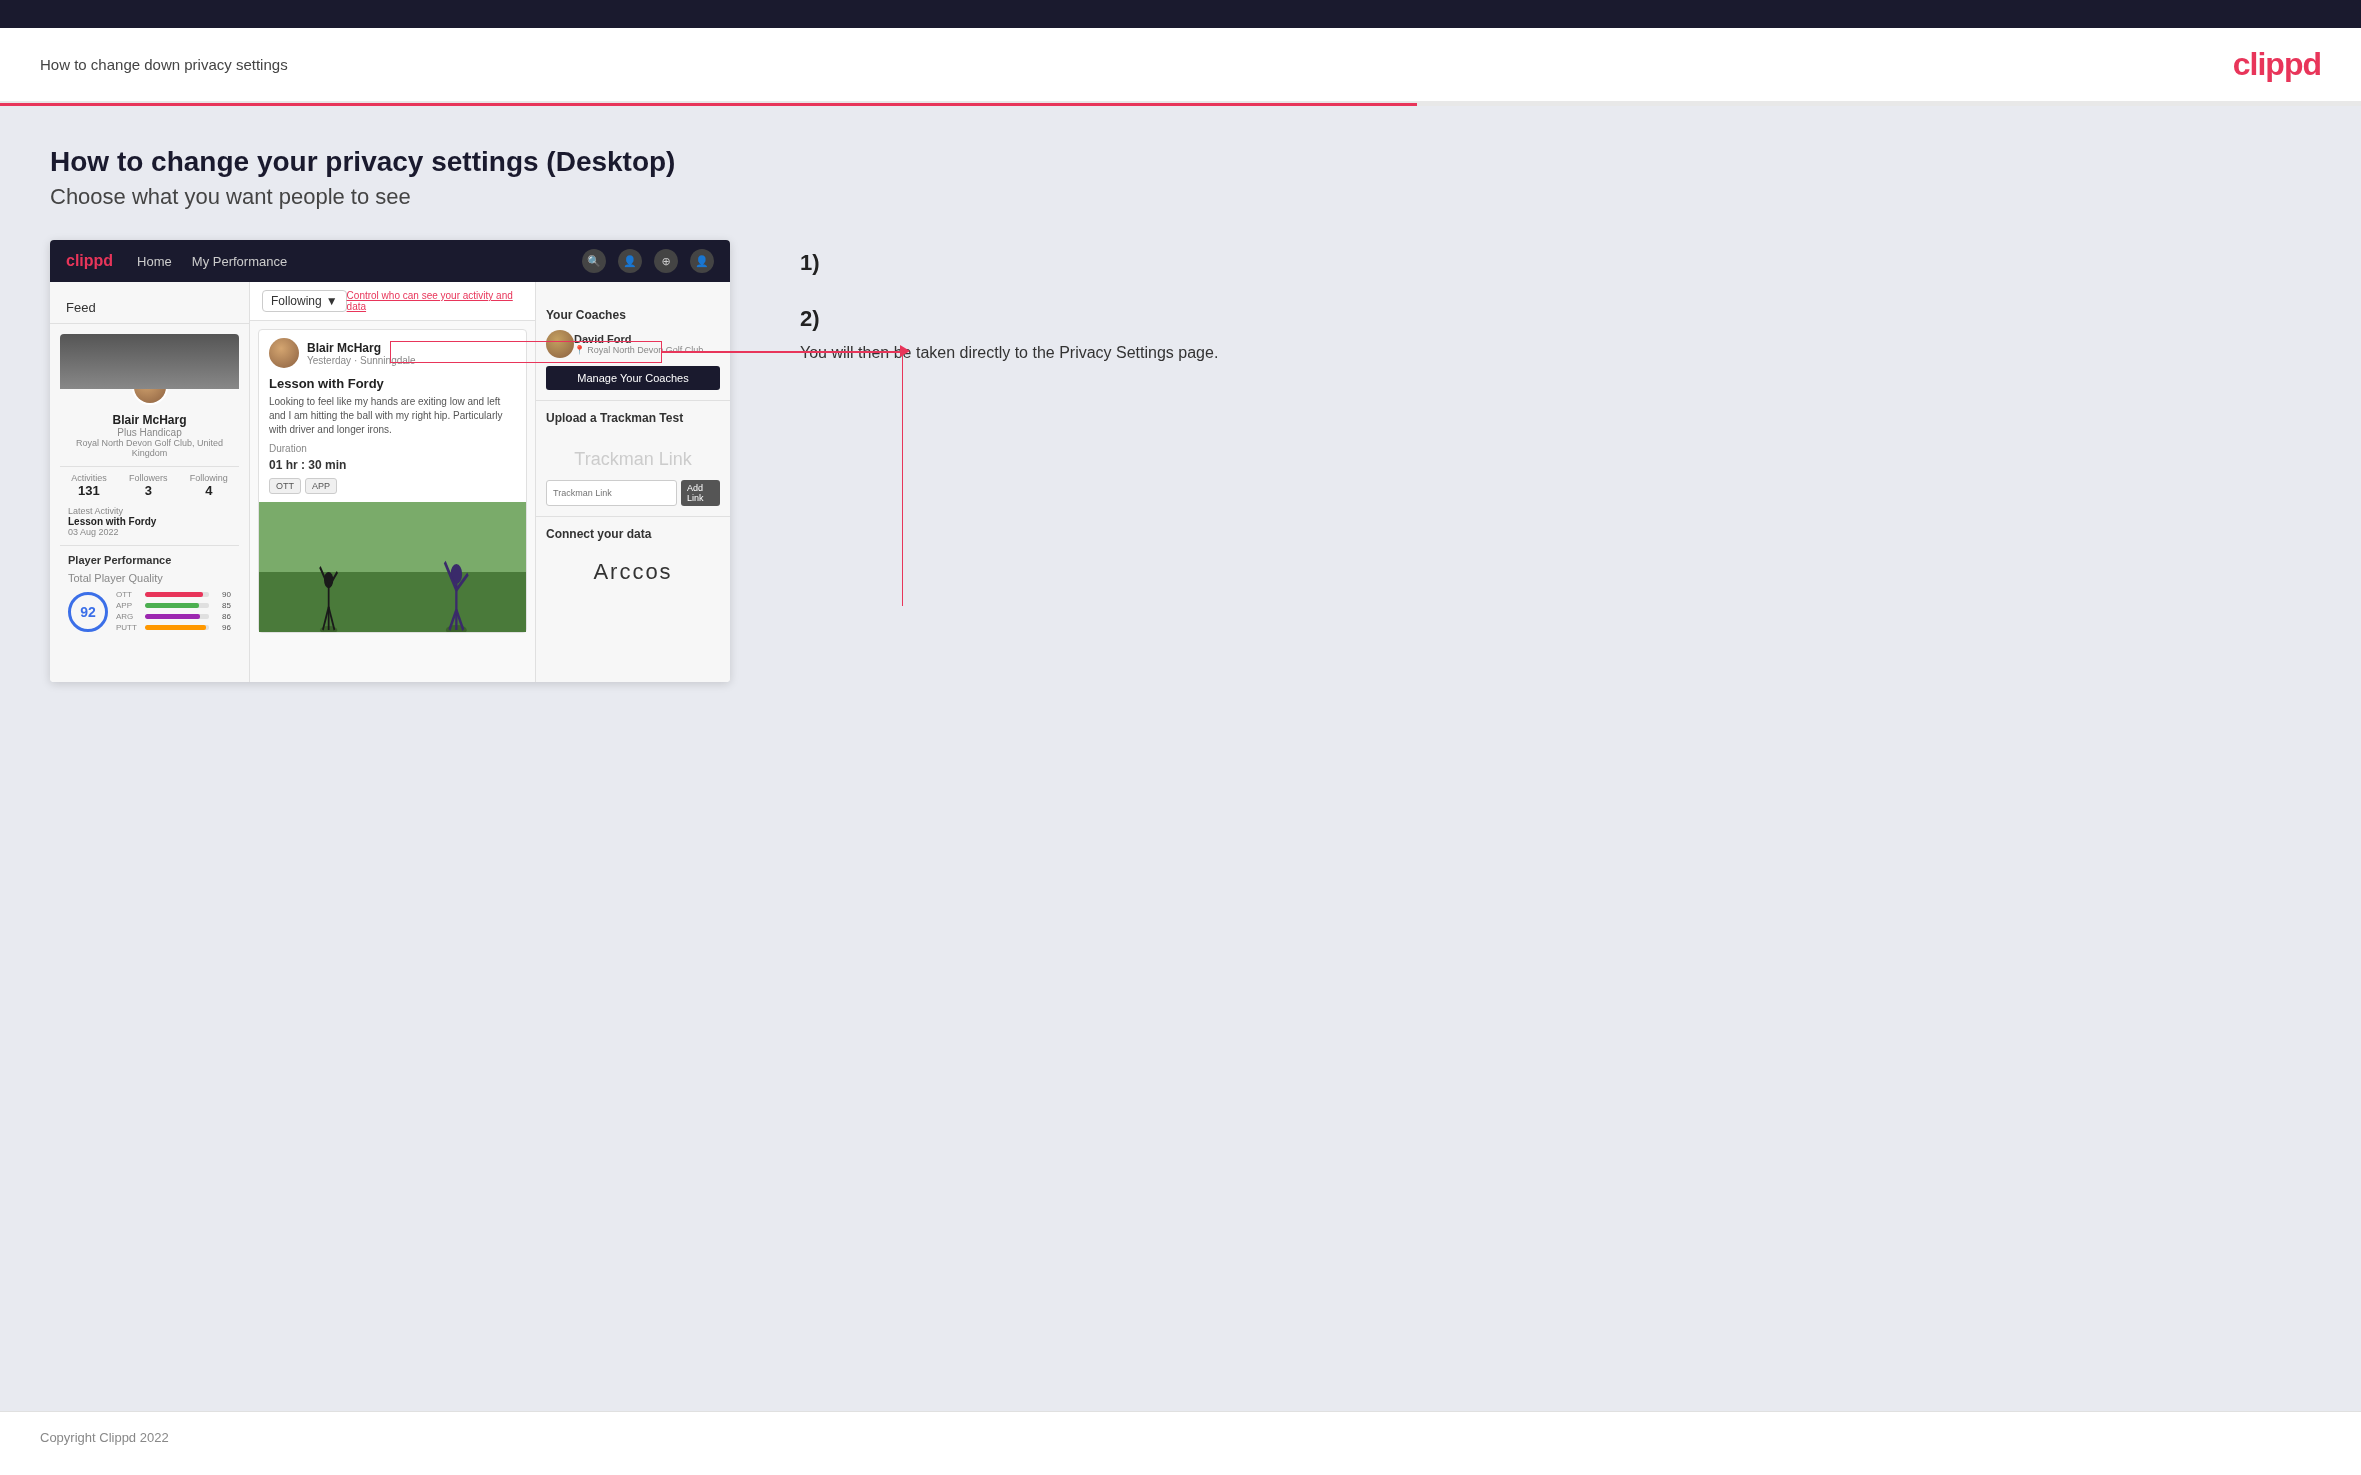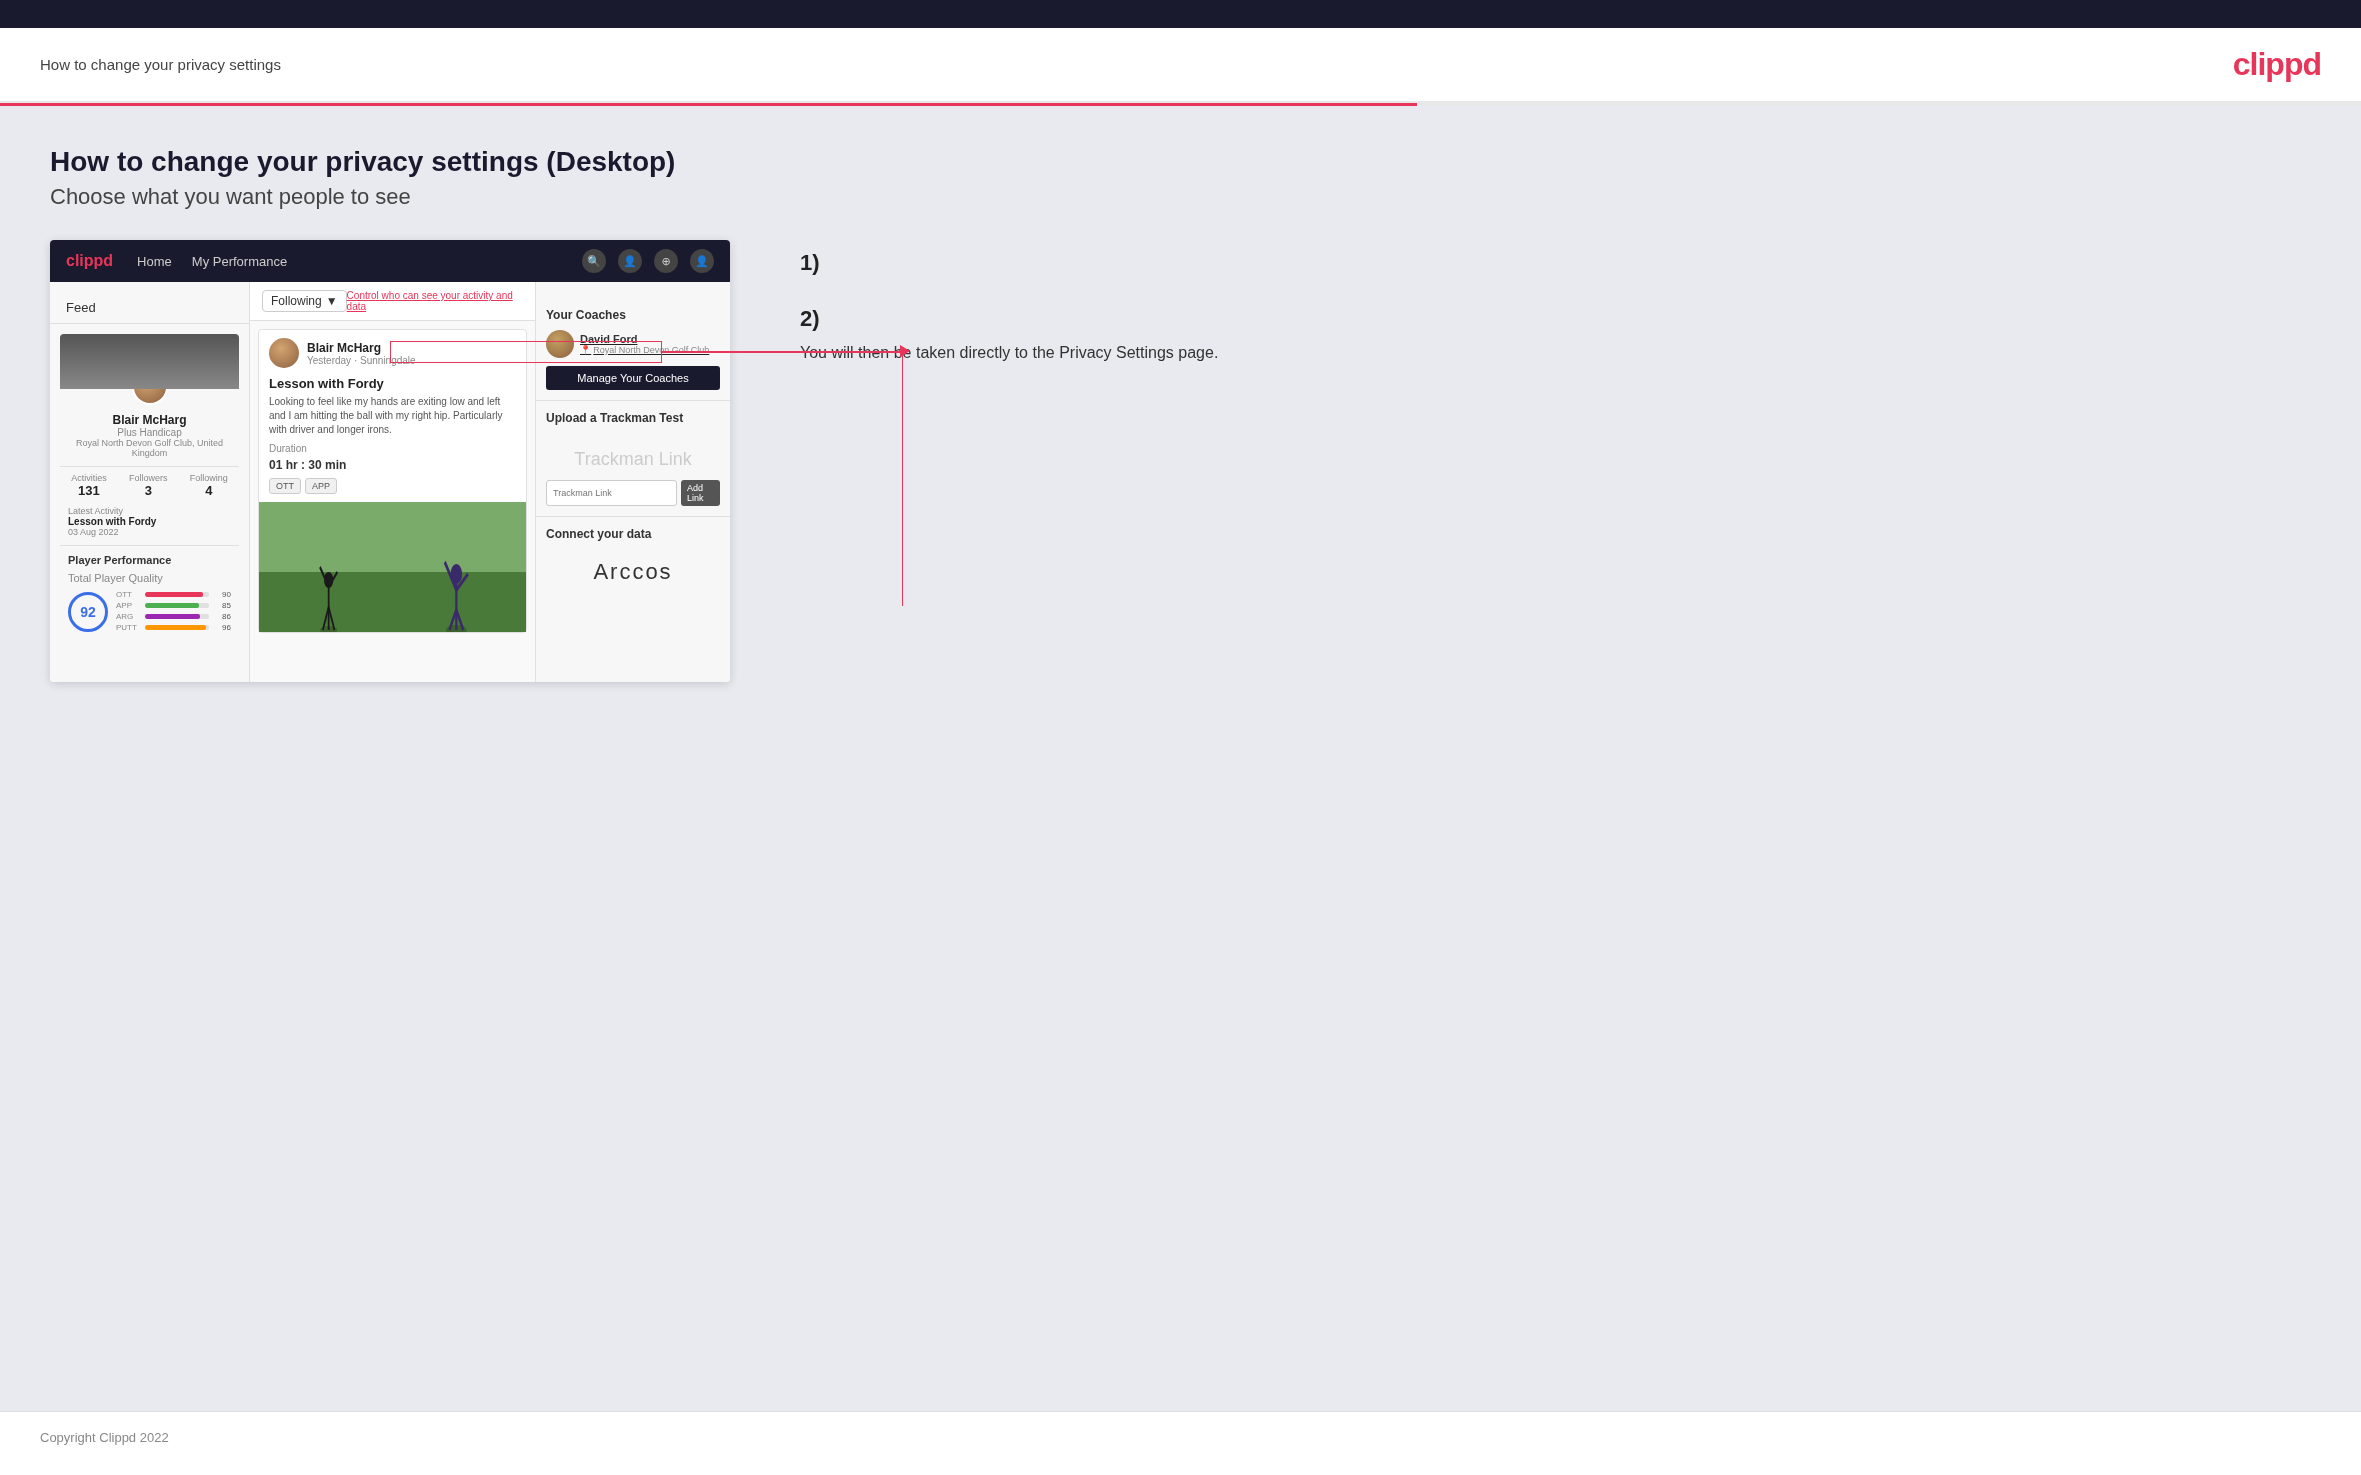--- a/index.html
+++ b/index.html
@@ -585,7 +585,7 @@
 <div class="top-bar"></div>
 
 <div class="header">
-  <span class="header-title">How to change your privacy settings</span>
+  <span class="header-title">How to change down privacy settings</span>
   <span class="clippd-logo">clippd</span>
 </div>
 <div class="header-divider"></div>

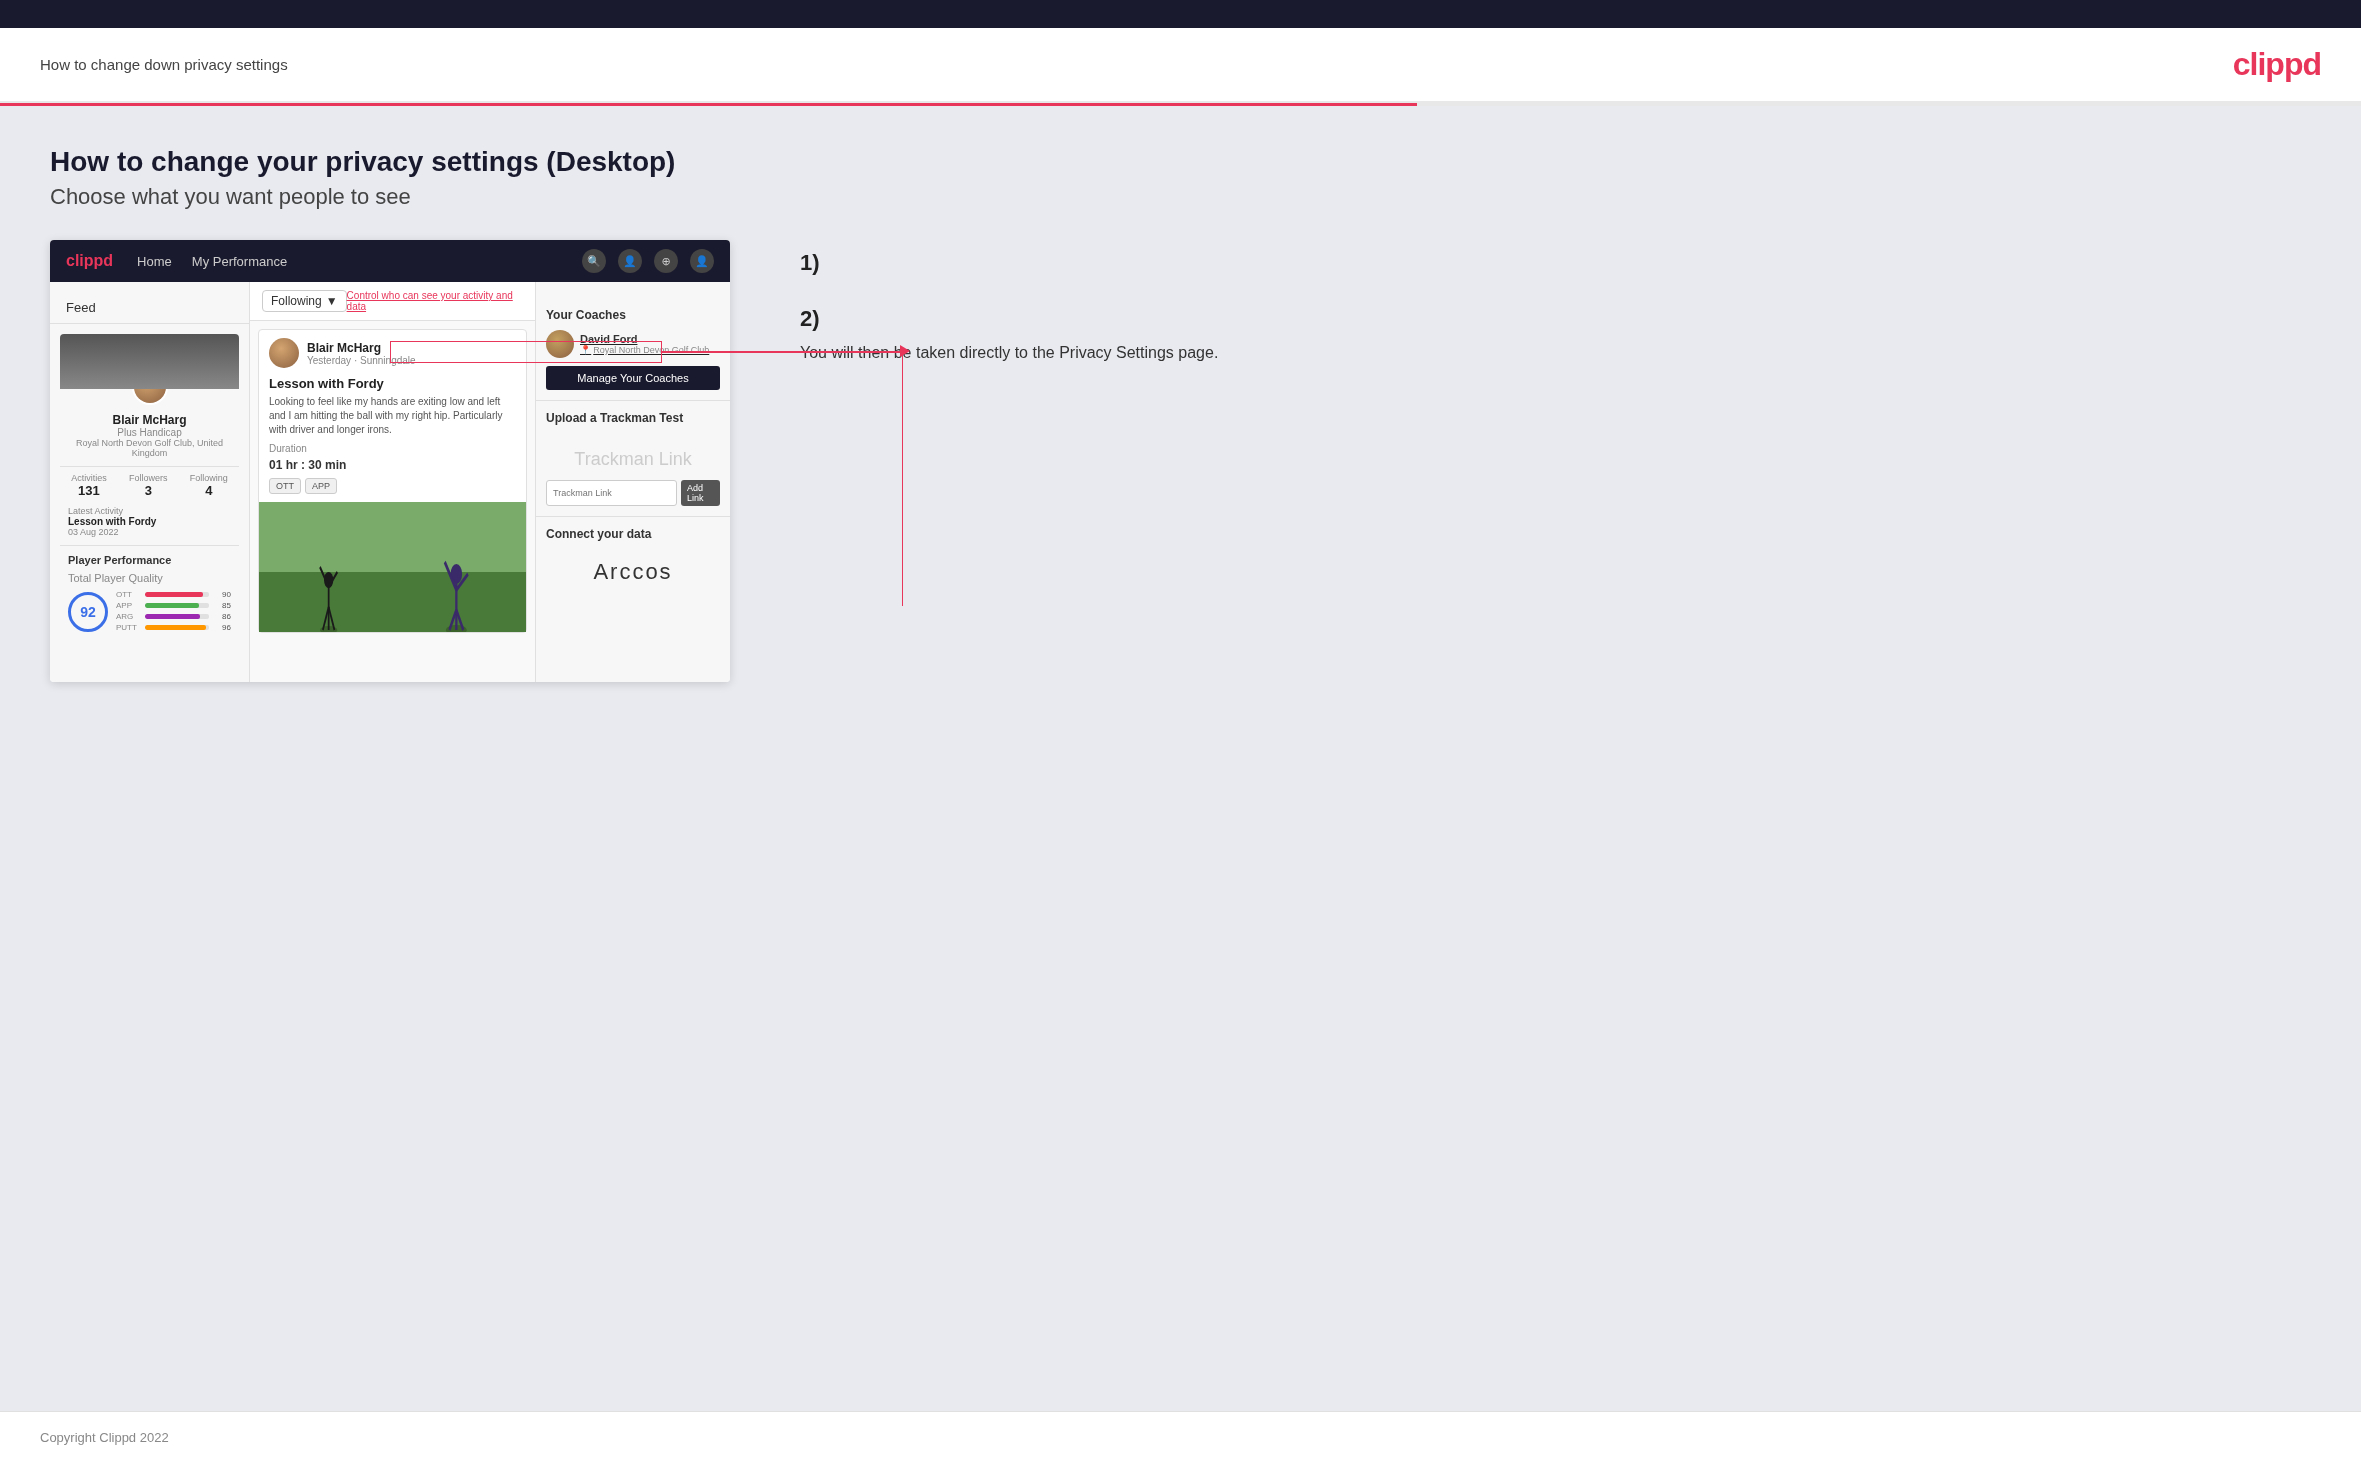--- a/index.html
+++ b/index.html
@@ -409,9 +409,7 @@
     .coach-item {
       display: flex;
       align-items: center;
-      gap: 6px;
       margin-bottom: 8px;
-      text-decoration: underline;
     }
     .coach-avatar {
       width: 28px;

